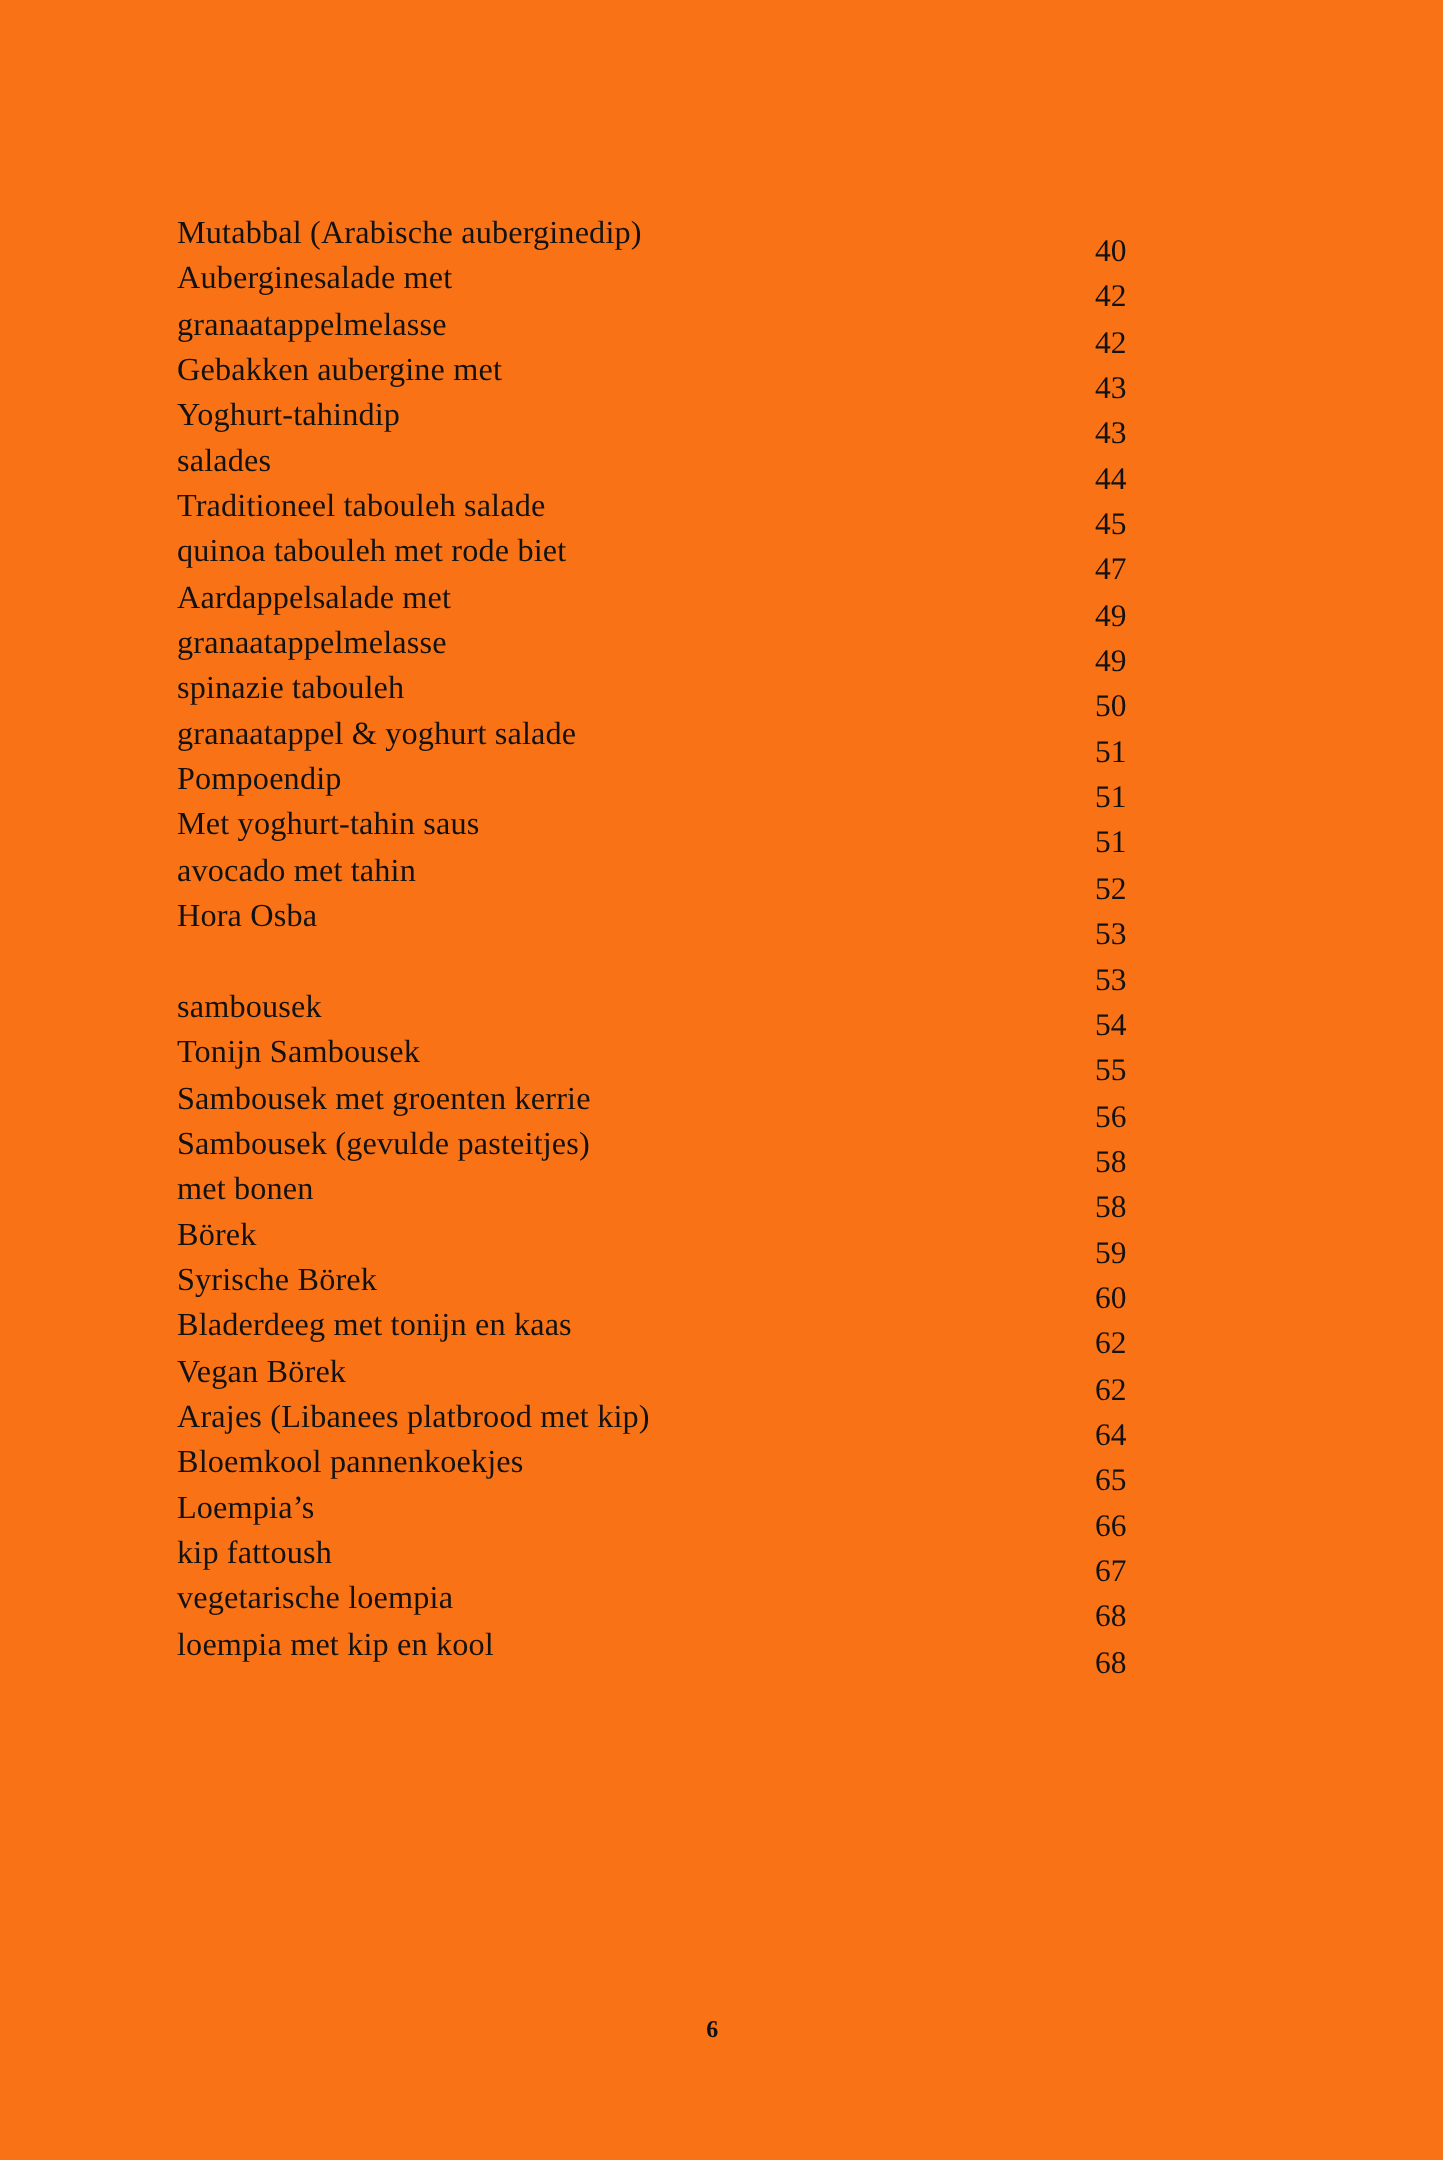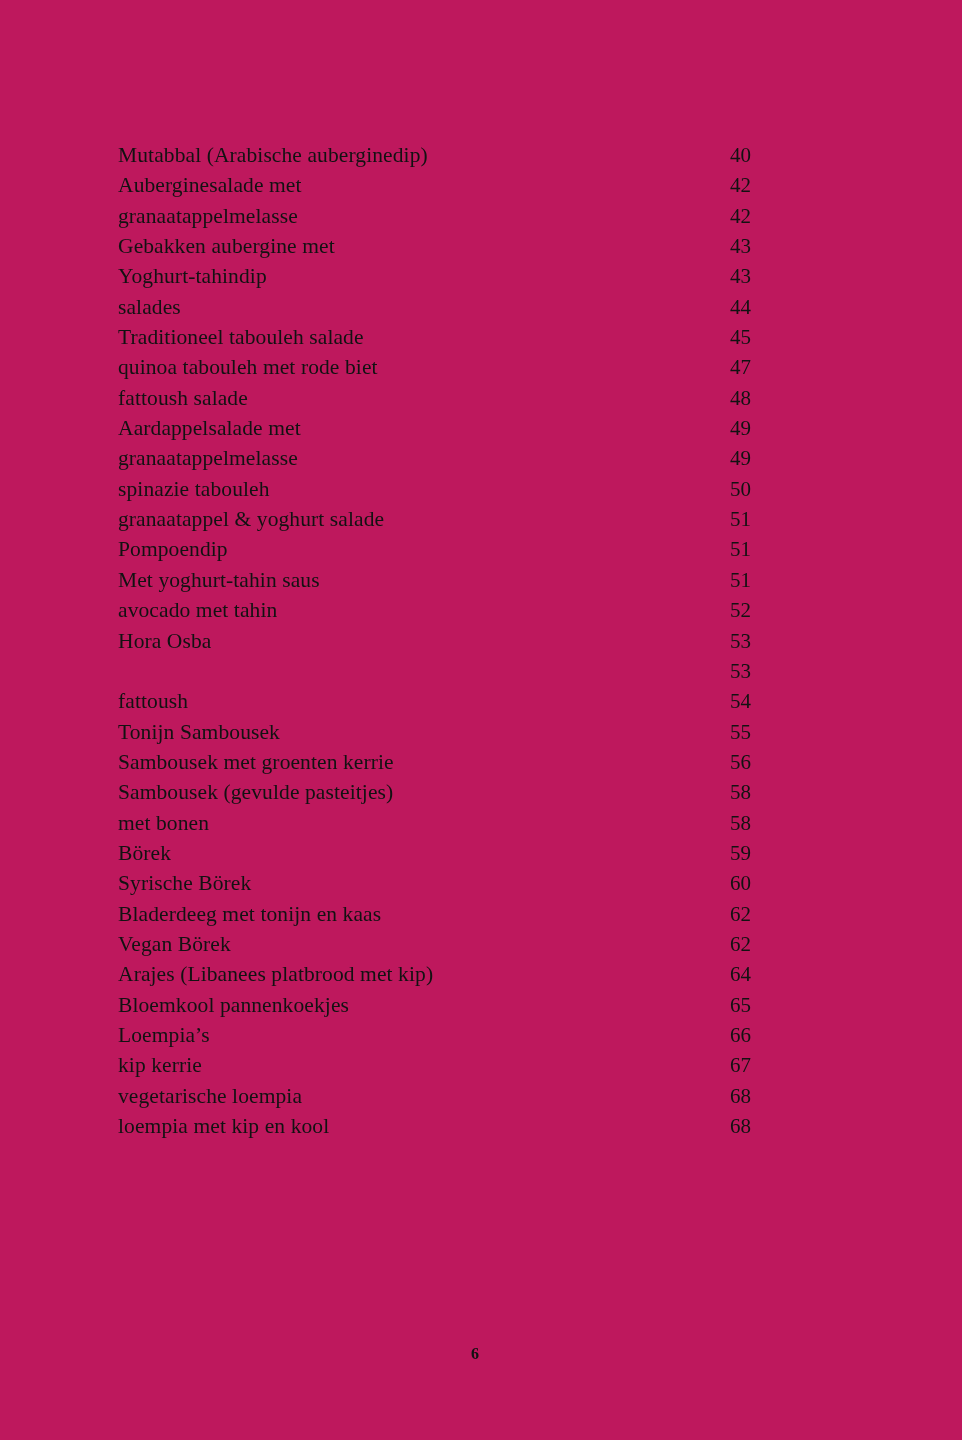--- a/index.html
+++ b/index.html
@@ -11,7 +11,7 @@
     position: relative;
     width: 962px;
     height: 1440px;
-    background: #be185d;
+    background: #f97316;
     font-family: "Liberation Serif", "DejaVu Serif", serif;
     color: #111111;
     overflow: hidden;

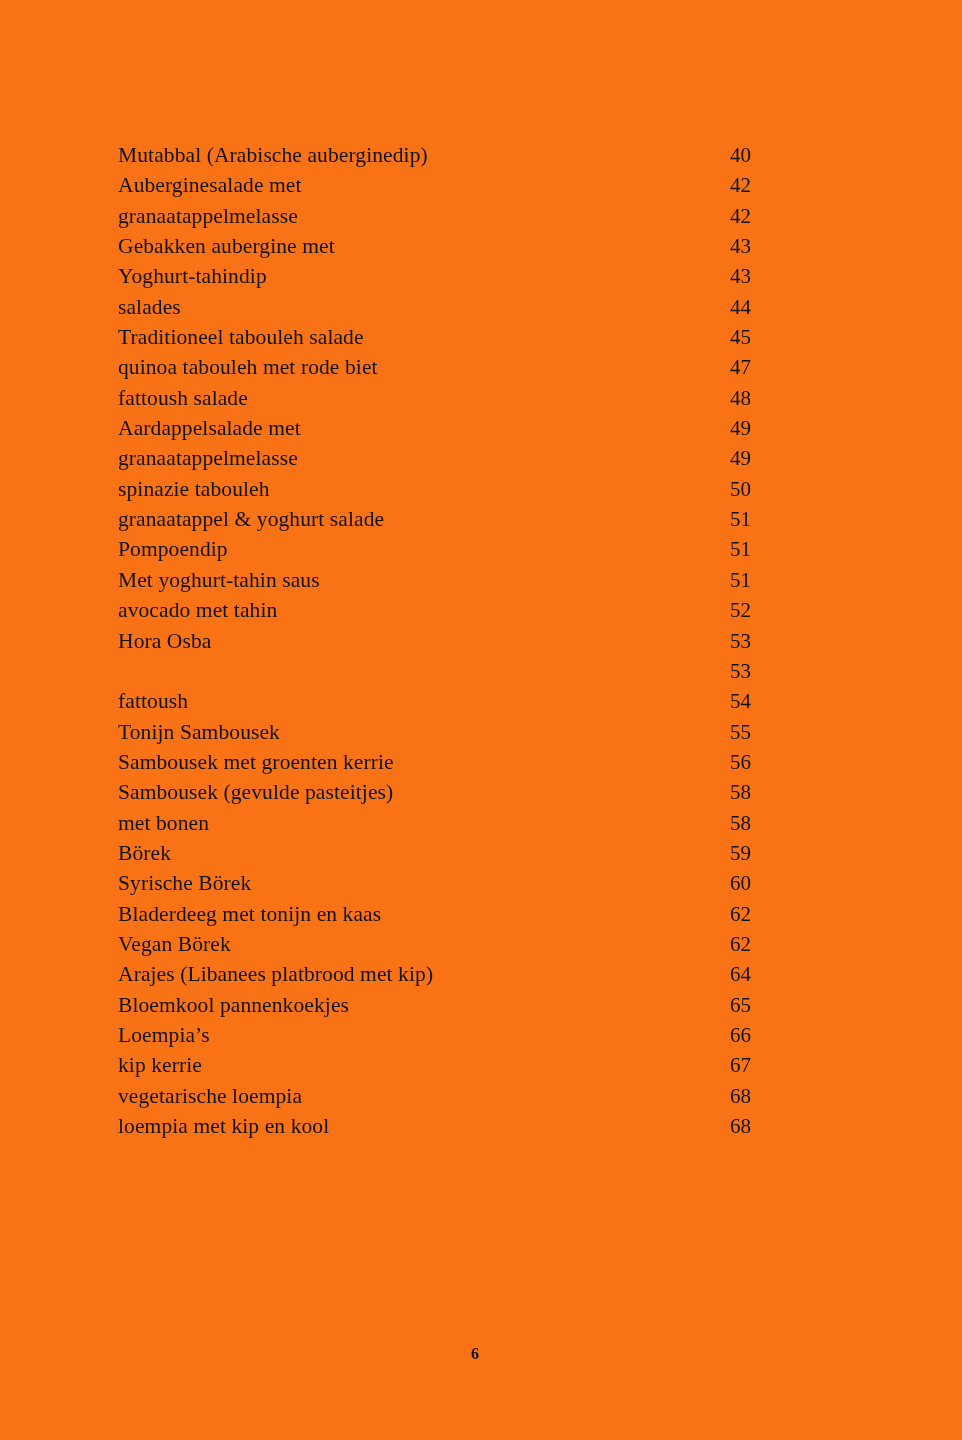--- a/index.html
+++ b/index.html
@@ -37,7 +37,7 @@
   .toc-page {
     position: absolute;
     left: 612px;
-    top: 0;
+    top: 12px;
     font-size: 21px;
     color: #121212;
   }

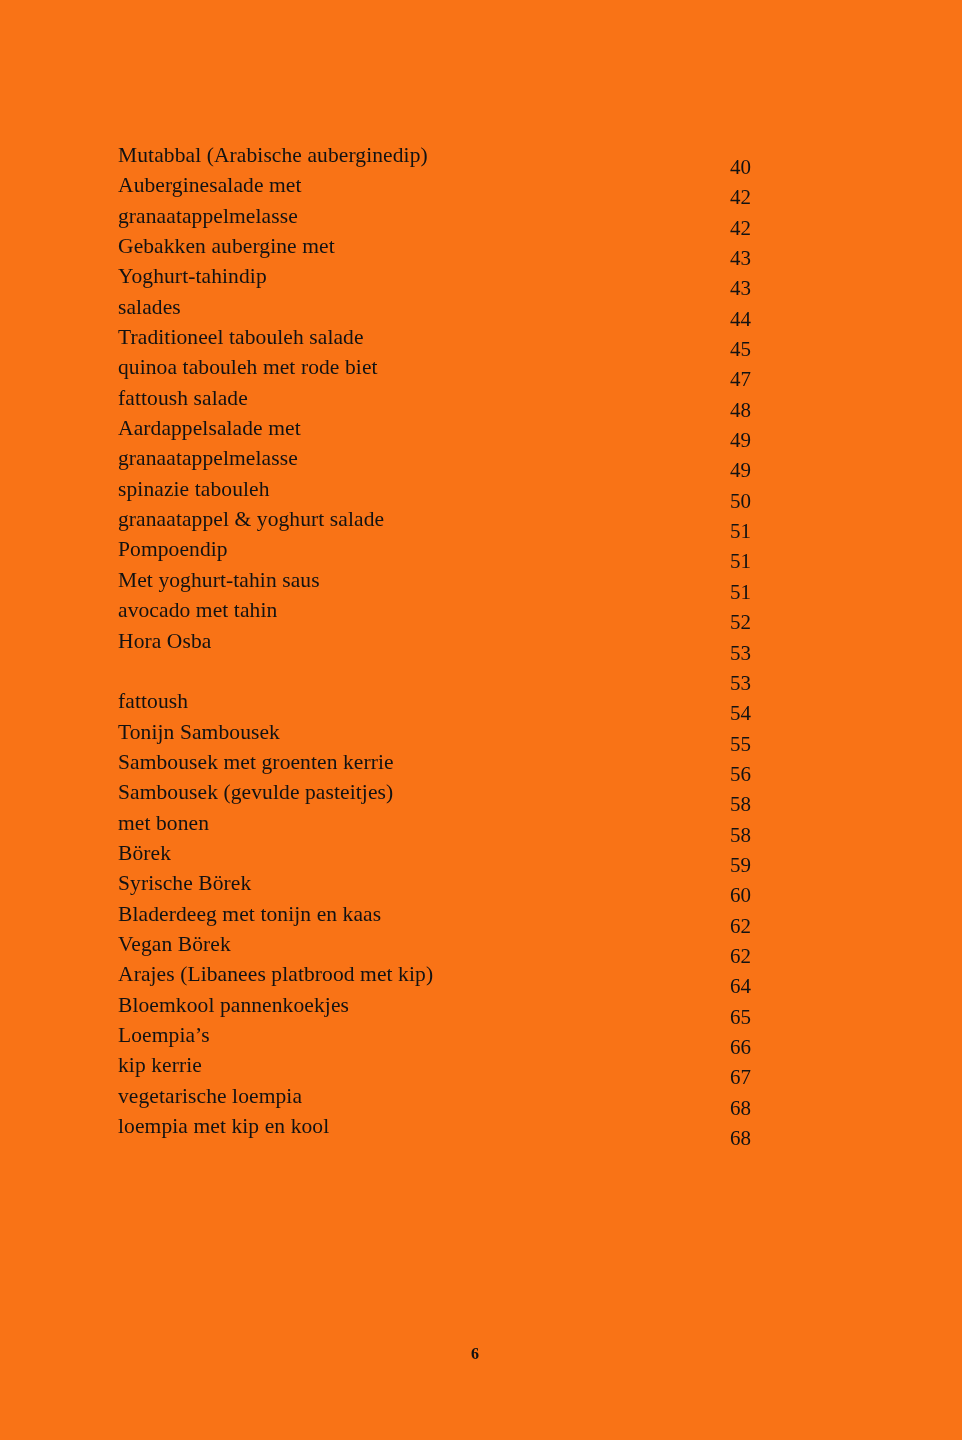--- a/index.html
+++ b/index.html
@@ -71,7 +71,6 @@
       <div class="toc-row"><span class="toc-title">salades</span><span class="toc-page">44</span></div>
       <div class="toc-row"><span class="toc-title">Traditioneel tabouleh salade</span><span class="toc-page">45</span></div>
       <div class="toc-row"><span class="toc-title">quinoa tabouleh met rode biet</span><span class="toc-page">47</span></div>
-      <div class="toc-row"><span class="toc-title">fattoush salade</span><span class="toc-page">48</span></div>
       <div class="toc-row"><span class="toc-title">Aardappelsalade met</span><span class="toc-page">49</span></div>
       <div class="toc-row"><span class="toc-title">granaatappelmelasse</span><span class="toc-page">49</span></div>
       <div class="toc-row"><span class="toc-title">spinazie tabouleh</span><span class="toc-page">50</span></div>

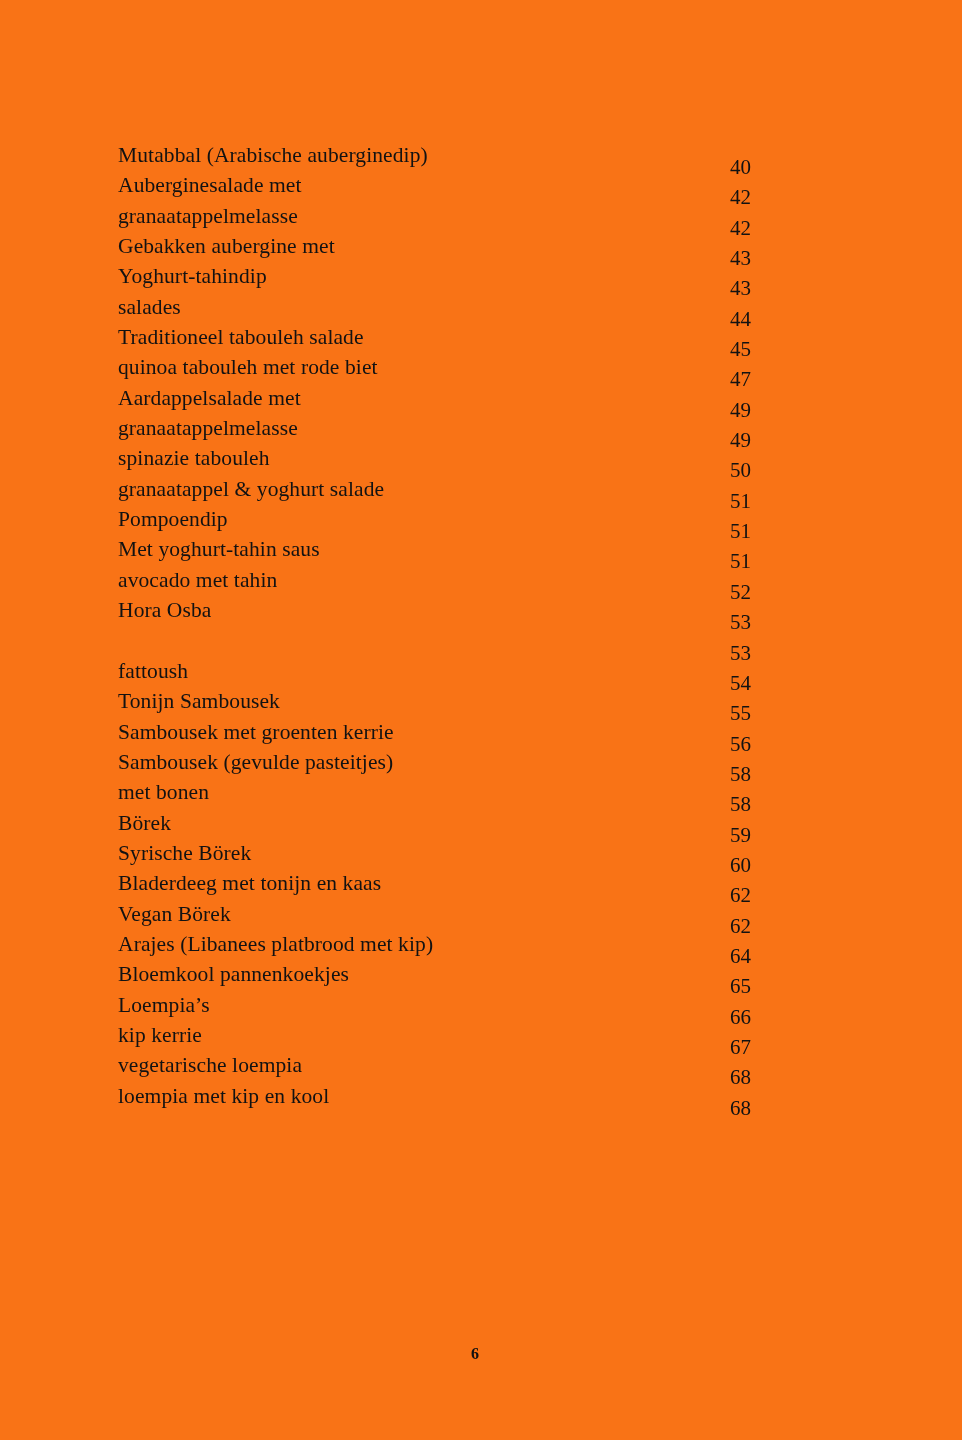--- a/index.html
+++ b/index.html
@@ -80,7 +80,7 @@
       <div class="toc-row"><span class="toc-title">avocado met tahin</span><span class="toc-page">52</span></div>
       <div class="toc-row"><span class="toc-title">Hora Osba</span><span class="toc-page">53</span></div>
       <div class="toc-row"><span class="toc-page">53</span></div>
-      <div class="toc-row"><span class="toc-title">fattoush</span><span class="toc-page">54</span></div>
+      <div class="toc-row"><span class="toc-title">sambousek</span><span class="toc-page">54</span></div>
       <div class="toc-row"><span class="toc-title">Tonijn Sambousek</span><span class="toc-page">55</span></div>
       <div class="toc-row"><span class="toc-title">Sambousek met groenten kerrie</span><span class="toc-page">56</span></div>
       <div class="toc-row"><span class="toc-title">Sambousek (gevulde pasteitjes)</span><span class="toc-page">58</span></div>

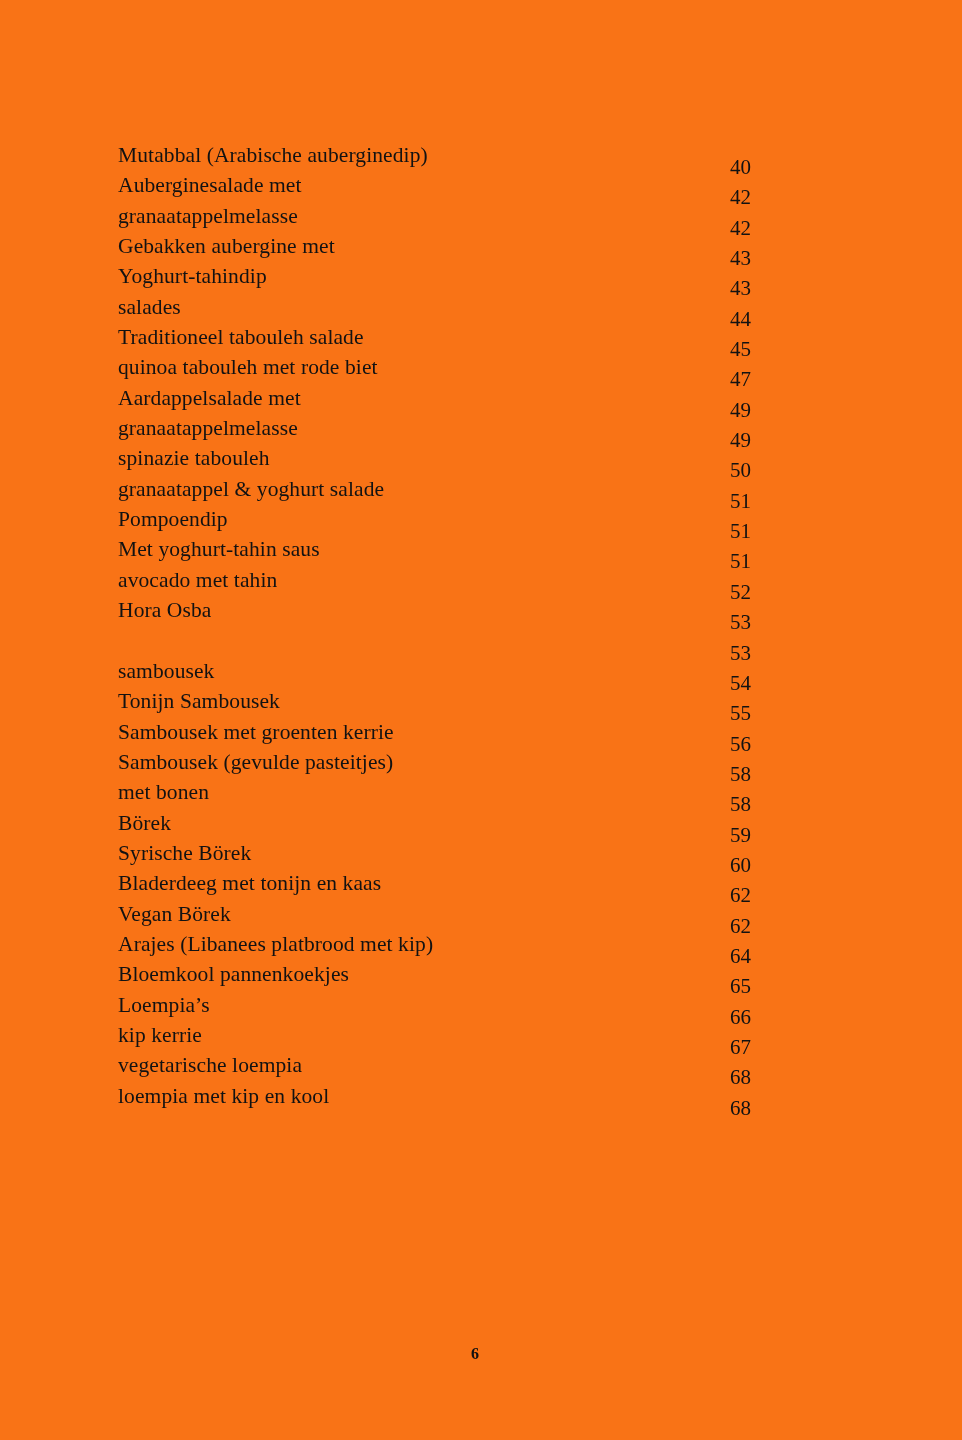--- a/index.html
+++ b/index.html
@@ -92,7 +92,7 @@
       <div class="toc-row"><span class="toc-title">Arajes (Libanees platbrood met kip)</span><span class="toc-page">64</span></div>
       <div class="toc-row"><span class="toc-title">Bloemkool pannenkoekjes</span><span class="toc-page">65</span></div>
       <div class="toc-row"><span class="toc-title">Loempia’s</span><span class="toc-page">66</span></div>
-      <div class="toc-row"><span class="toc-title">kip kerrie</span><span class="toc-page">67</span></div>
+      <div class="toc-row"><span class="toc-title">kip fattoush</span><span class="toc-page">67</span></div>
       <div class="toc-row"><span class="toc-title">vegetarische loempia</span><span class="toc-page">68</span></div>
       <div class="toc-row"><span class="toc-title">loempia met kip en kool</span><span class="toc-page">68</span></div>
     </div>

